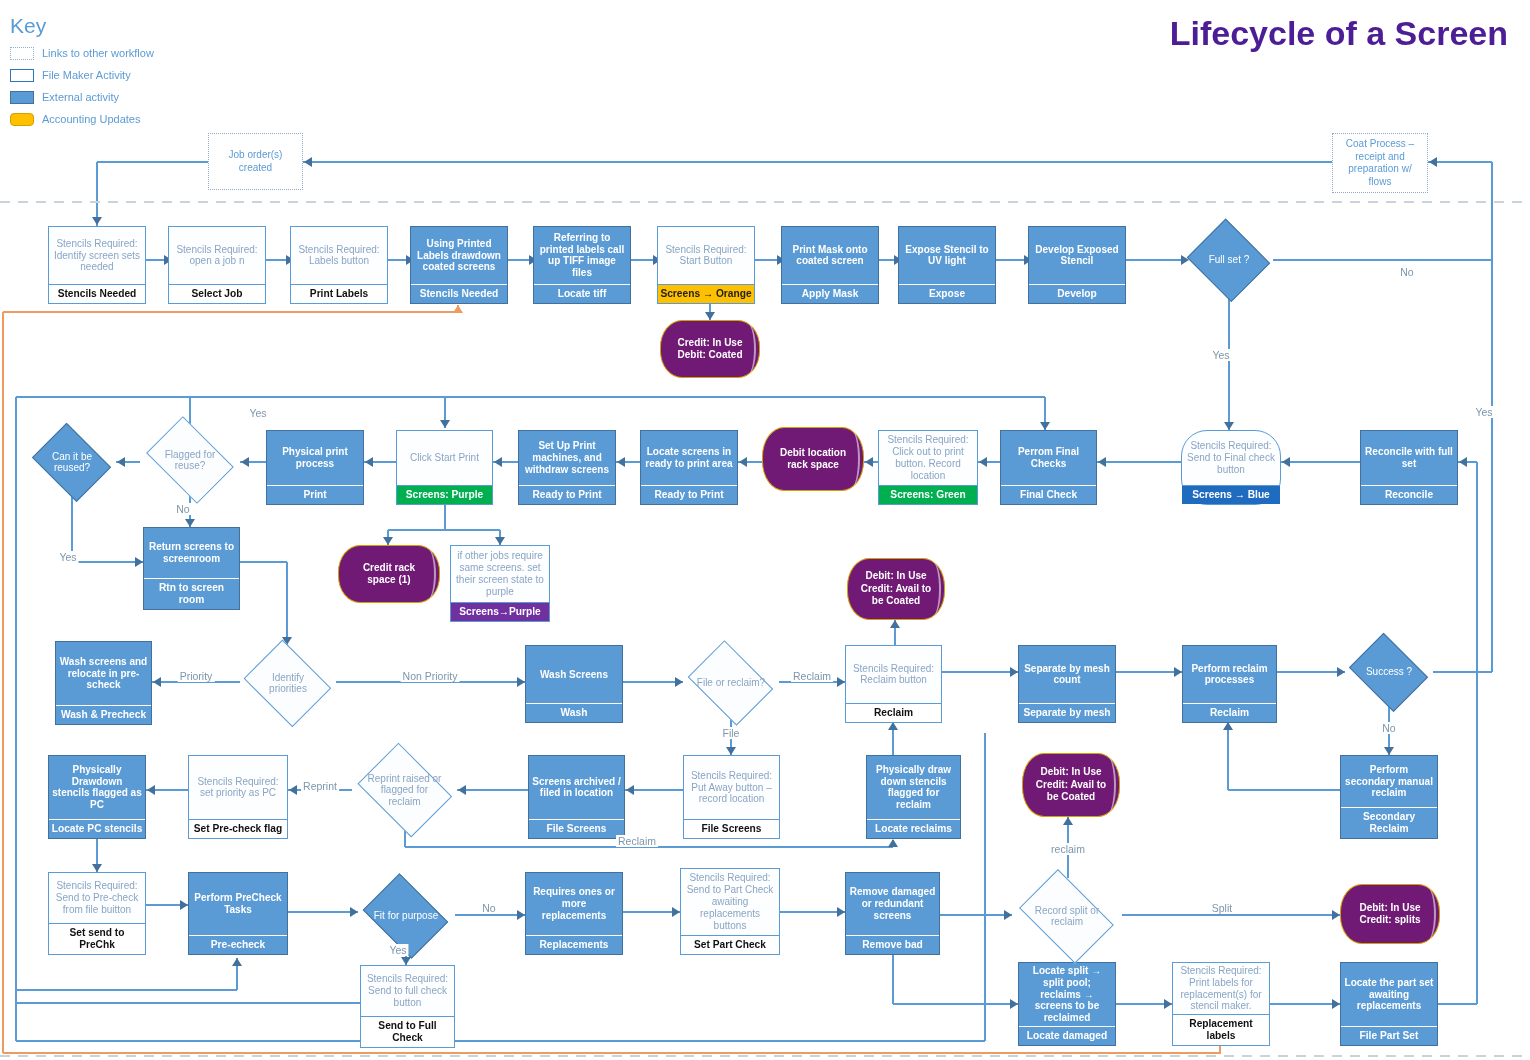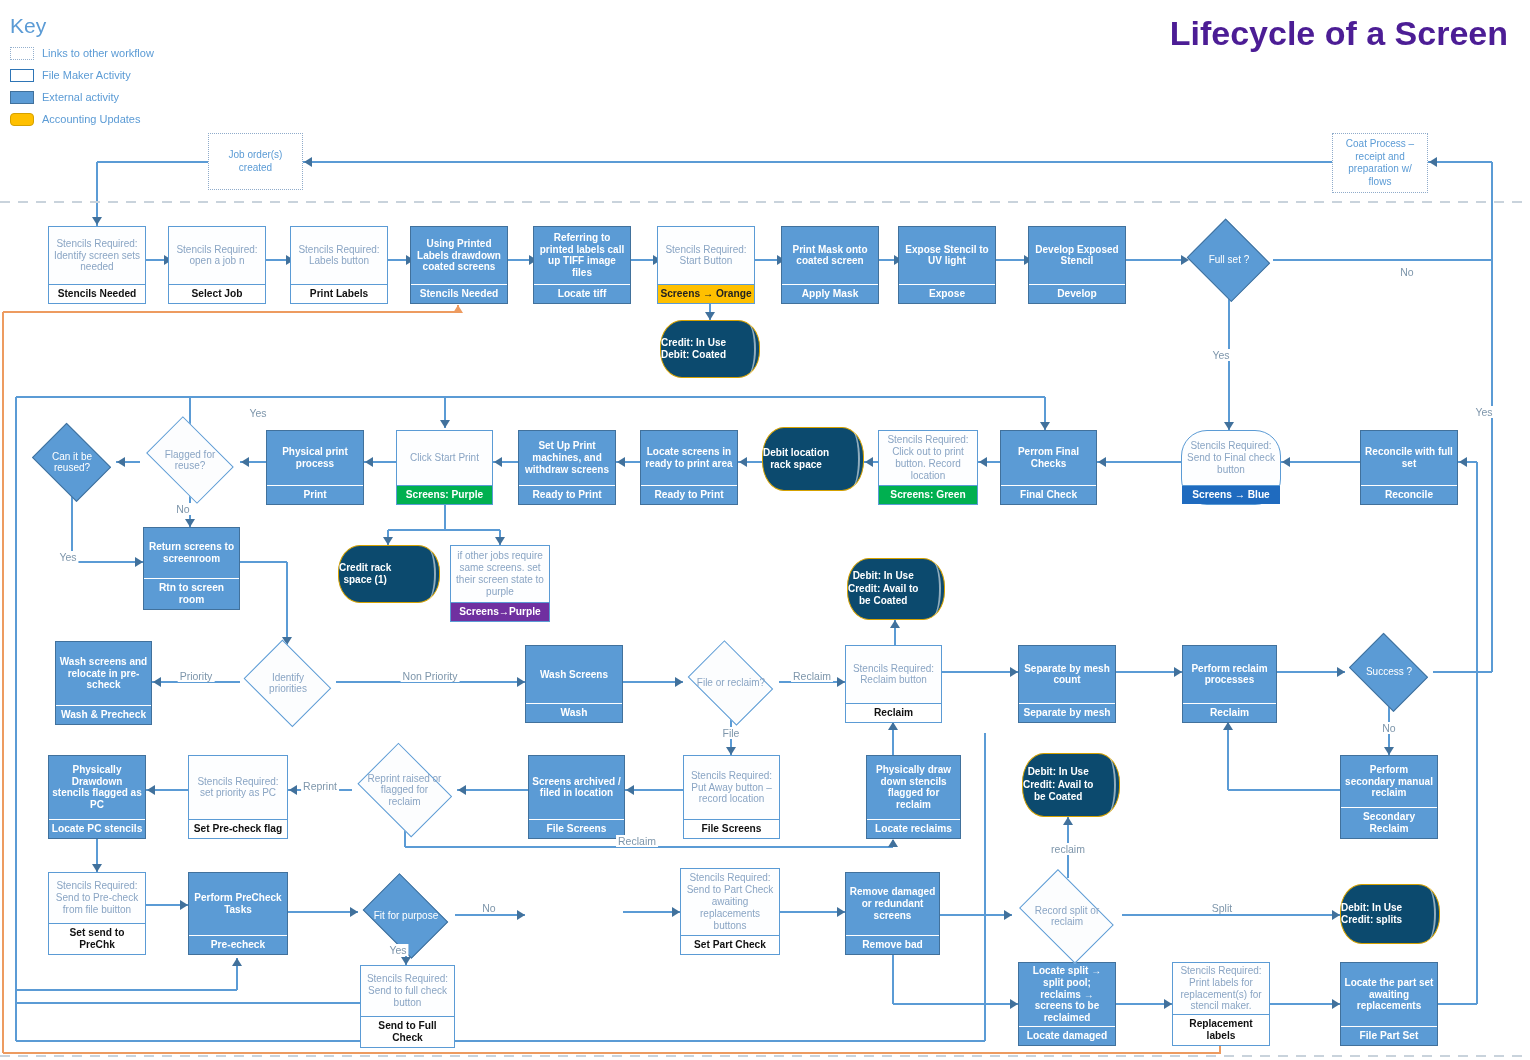--- a/index.html
+++ b/index.html
@@ -41,8 +41,8 @@
               justify-content:center;text-align:center;font-size:10px;line-height:1.15;padding:0 14%;box-sizing:border-box;}
   .dmd-blue .dtext{color:#fff;}
   .dmd-white .dtext{color:#8aa5c4;}
-  .cyl{position:absolute;box-sizing:border-box;background:#0c4a6e;border:1.5px solid #d5a100;
-       border-radius:22px/46%;display:flex;align-items:center;justify-content:flex-start;}
+  .cyl{position:absolute;box-sizing:border-box;background:#701a75;border:1.5px solid #d5a100;
+       border-radius:22px/46%;display:flex;align-items:center;justify-content:center;}
   .cyl:after{content:"";position:absolute;right:3px;top:3%;height:94%;width:16px;
              border-right:2px solid rgba(255,255,255,.55);border-radius:50%;}
   .cyl .ctext{color:#fff;font-weight:bold;font-size:10px;line-height:1.25;text-align:center;

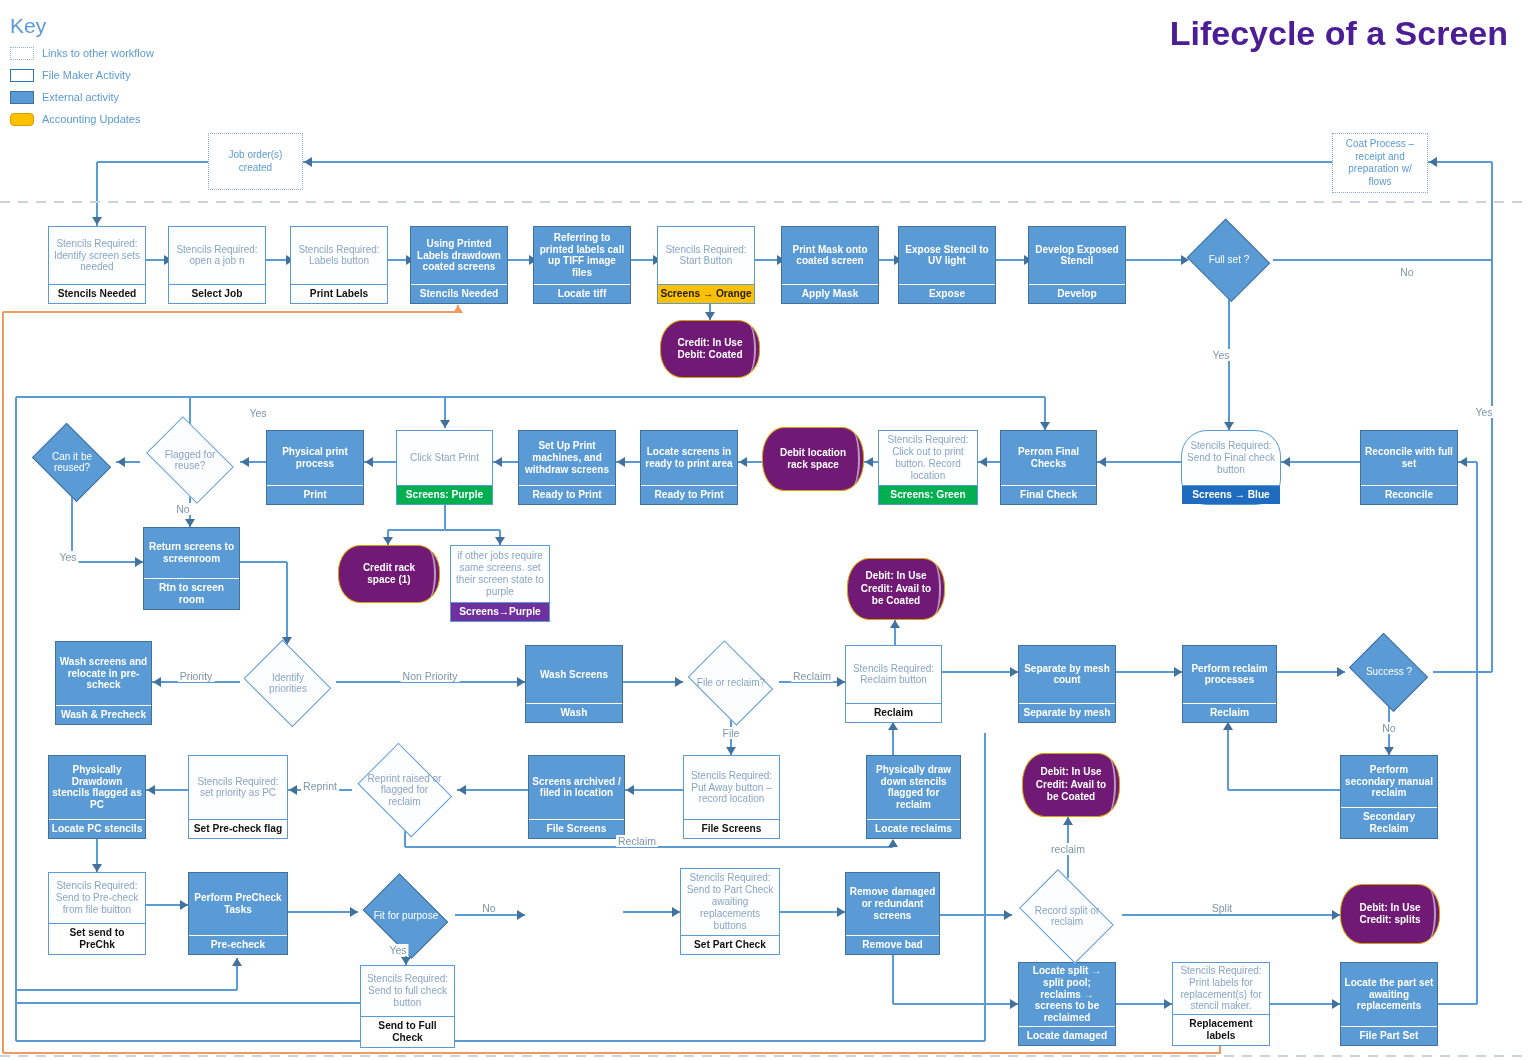--- a/index.html
+++ b/index.html
@@ -366,6 +366,10 @@
       <div class="body">Perform PreCheck Tasks</div>
       <div class="foot fs-blue">Pre-echeck</div>
     </div>
+    <div class="node node-blue" style="left: 525px; top: 872px; width: 98px; height: 83px;">
+      <div class="body">Requires ones or more replacements</div>
+      <div class="foot fs-blue">Replacements</div>
+    </div>
     <div class="node node-white" style="left: 680px; top: 868px; width: 100px; height: 87px;">
       <div class="body">Stencils Required: Send to Part Check awaiting replacements buttons</div>
       <div class="foot fs-white">Set Part Check</div>

